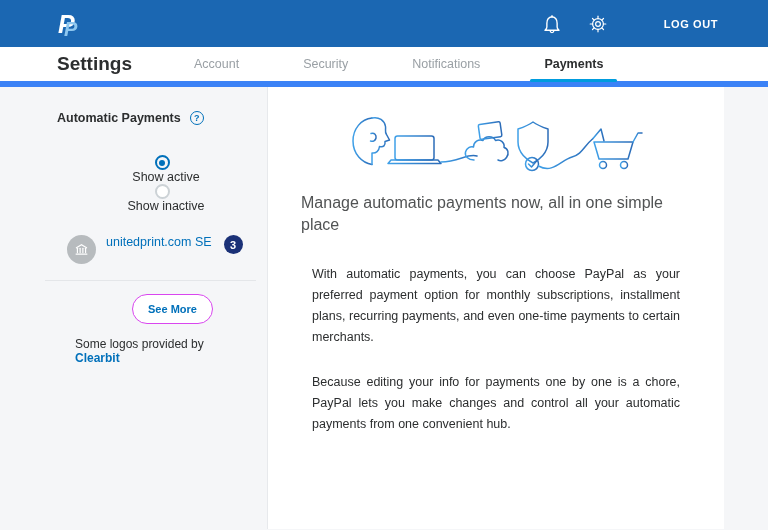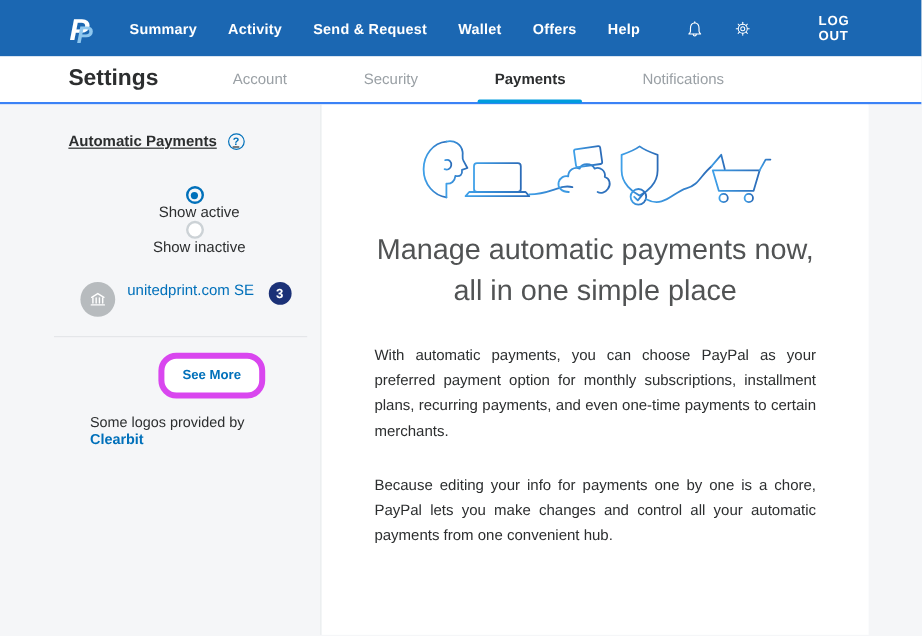--- a/index.html
+++ b/index.html
@@ -82,14 +82,6 @@
       <text x="7" y="26" font-family="Liberation Sans, sans-serif" font-size="20" font-weight="bold" font-style="italic" fill="#8ec7ef">P</text>
     </svg>
   </div>
-  <div class="nav-links">
-    <span class="nav-link">Summary</span>
-    <span class="nav-link">Activity</span>
-    <span class="nav-link">Send &amp; Request</span>
-    <span class="nav-link">Wallet</span>
-    <span class="nav-link">Offers</span>
-    <span class="nav-link">Help</span>
-  </div>
   <div class="nav-right">
     <svg class="nav-icon" viewBox="0 0 16 16" fill="none" stroke="#ffffff" stroke-width="1.1" stroke-linecap="round" stroke-linejoin="round">
       <path d="M8 2.2 C5.3 2.6 3.9 4.8 3.9 7.4 L3.9 10.4 C3.9 11.5 3.2 12.3 2.4 13 L13.6 13 C12.8 12.3 12.1 11.5 12.1 10.4 L12.1 7.4 C12.1 4.8 10.7 2.6 8 2.2 Z"></path>

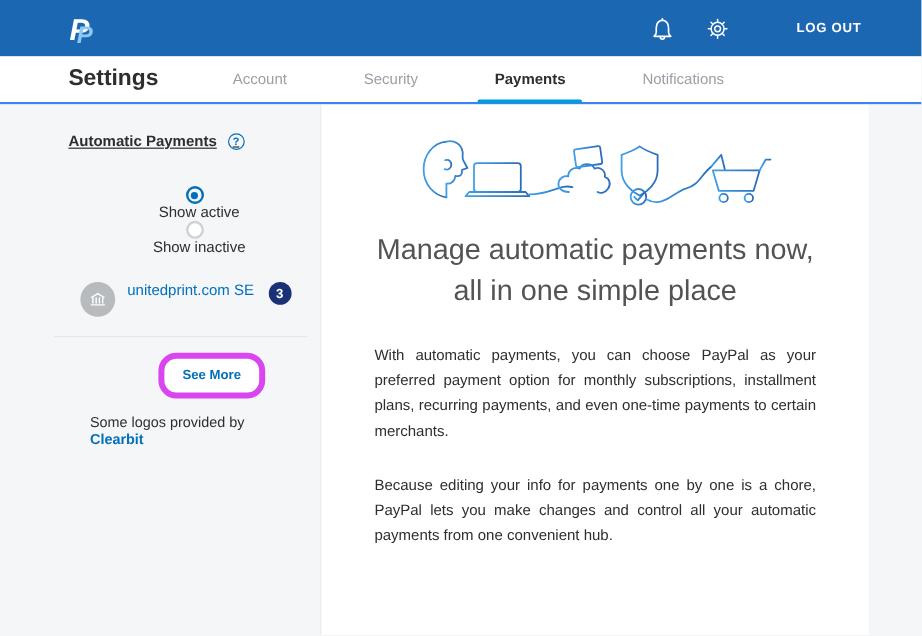--- a/index.html
+++ b/index.html
@@ -18,7 +18,7 @@
             margin-left:22px; cursor:pointer;padding-left:34px; }
 
   
-  .header { height:40px; background:#ffffff; border-bottom:2px solid #3b82f6;
+  .header { height:40px; background:#ffffff; border-bottom:6px solid #3b82f6;
             display:flex; align-items:center; }
   .page-title { font-size:19px; font-weight:bold; color:#2c2e2f; margin-left:57px; }
   .tabs { display:flex; margin-left:30px; height:100%;text-align:center; }

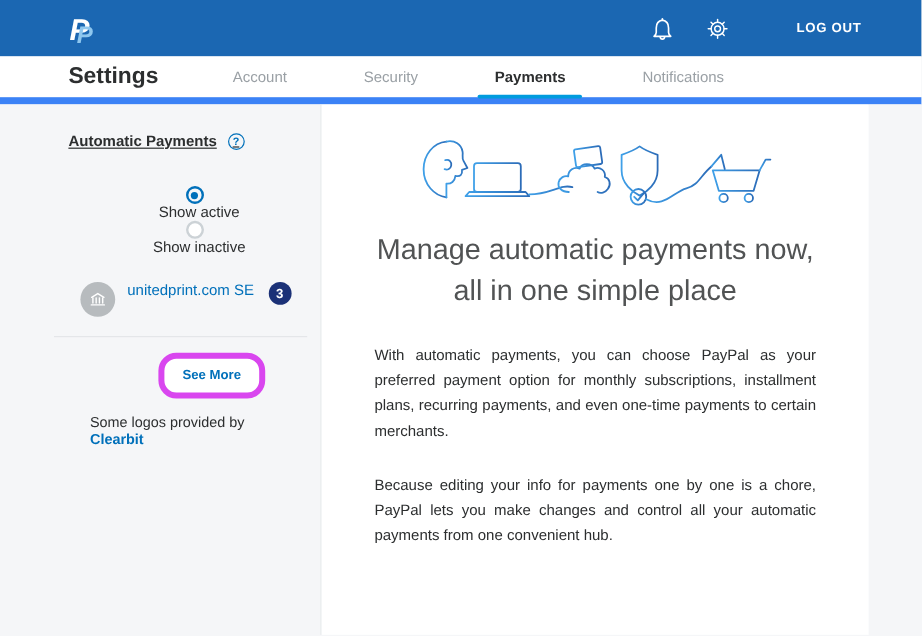--- a/index.html
+++ b/index.html
@@ -109,8 +109,8 @@
   <div class="tabs">
     <span class="tab">Account</span>
     <span class="tab">Security</span>
+    <span class="tab">Notifications</span>
     <span class="tab active">Payments</span>
-    <span class="tab">Notifications</span>
   </div>
 </div>
 

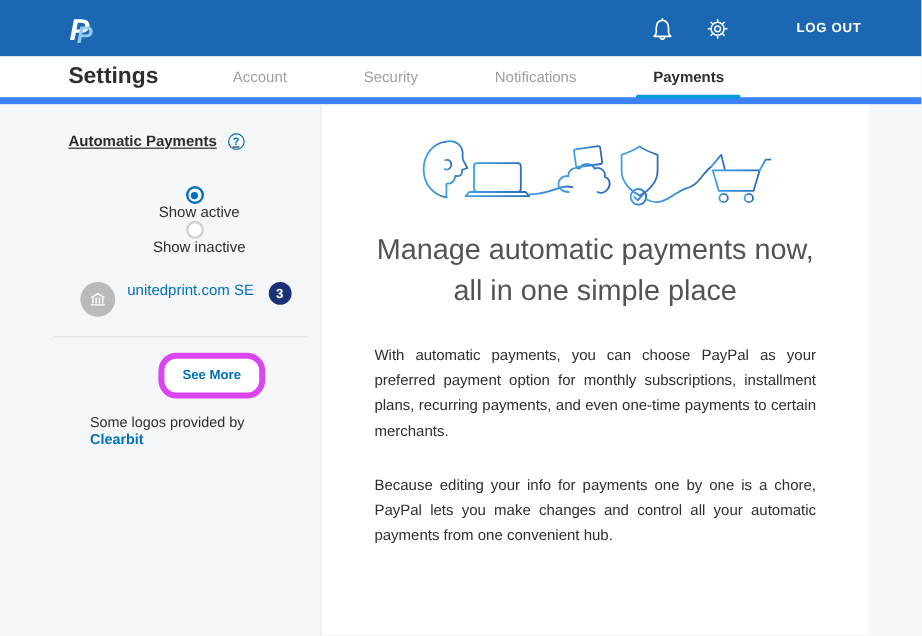--- a/index.html
+++ b/index.html
@@ -36,7 +36,7 @@
 
   
   .auto-title { margin:24px 0 0 57px; display:flex; 
-                font-size:12.5px; font-weight:bold; color:#2c2e2f;text-decoration:underline; }
+                font-size:12.5px; font-weight:bold; color:#2c2e2f; }
   .help-icon { width:14px; height:14px; border:1px solid #0070ba; border-radius:50%;
                color:#0070ba; font-size:9px; font-weight:bold; display:flex;
                align-items:center; justify-content:center; margin-left:9px; cursor:pointer; }

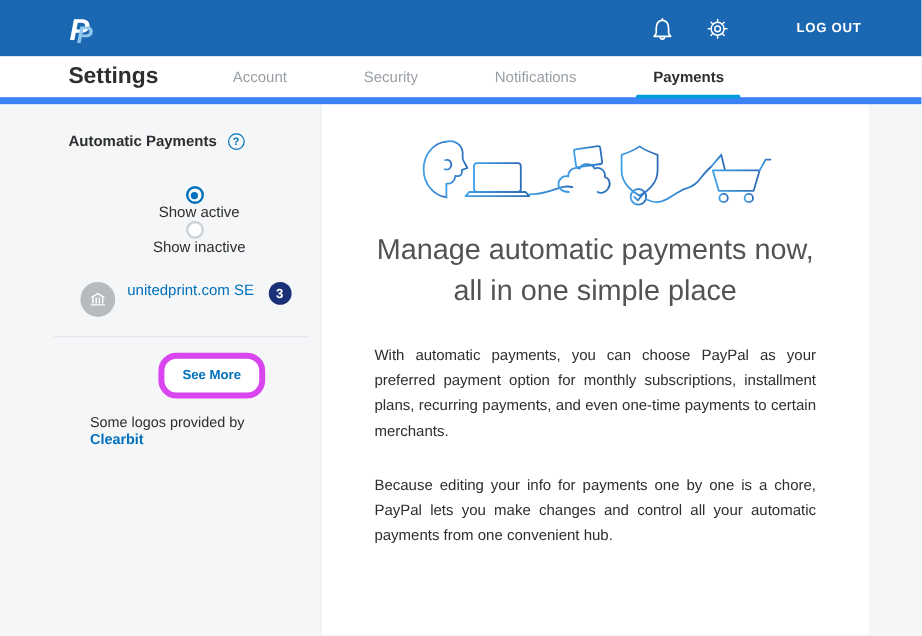--- a/index.html
+++ b/index.html
@@ -66,8 +66,8 @@
 
   
   .illustration { display:block; margin:22px auto 0; }
-  .content h1 { width:390px; margin:14px auto 0; text-align:center; font-weight:normal;
-                font-size:24px; color:#515354; line-height:1.4; }
+  .content h1 { width:390px; margin:14px auto 0; text-align:left; font-weight:normal;
+                font-size:16px; color:#515354; line-height:1.4; }
   .content p { width:368px; margin:27px auto 0; font-size:12.5px; color:#2c2e2f;
                line-height:1.68; text-align:justify; }
   .content p + p { margin-top:24px; }

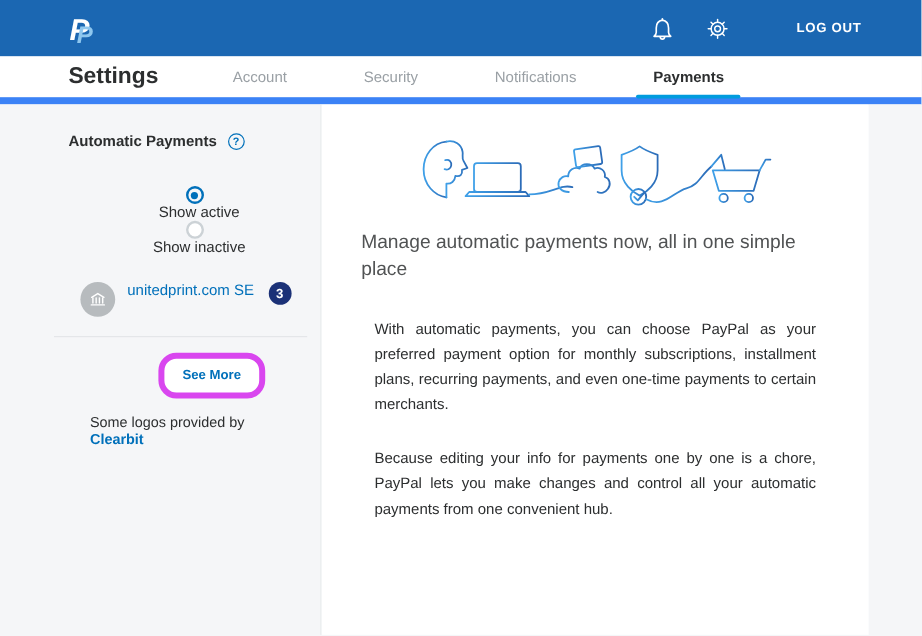--- a/index.html
+++ b/index.html
@@ -57,7 +57,7 @@
            align-items:center; justify-content:center; }
   .divider { margin:16px 0 0 45px; width:211px; height:1px; background:#e4e6e9; }
   .see-more { margin:13px 0 0 132px; display:inline-block; background:#ffffff;
-              border:5px solid #d946ef; border-radius:15px; color:#0070ba;
+              border:1px solid #d946ef; border-radius:15px; color:#0070ba;
               font-size:11px; font-weight:bold; padding:8px 15px; cursor:pointer;
               font-family:"Liberation Sans", sans-serif; }
   .help-note { margin:26px 24px 0 75px; font-size:12px; color:#2c2e2f; line-height:1.55; }

